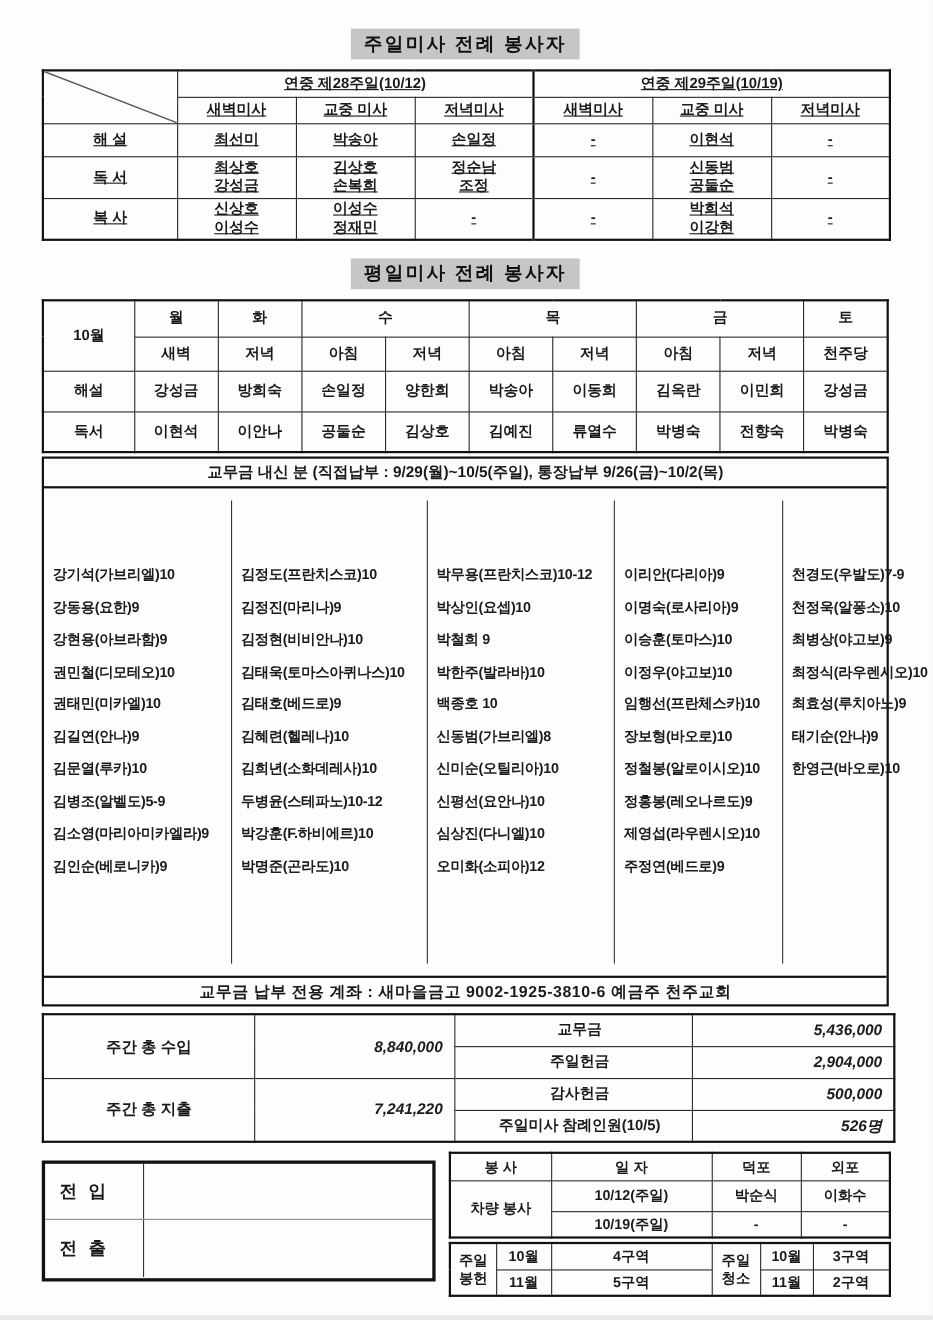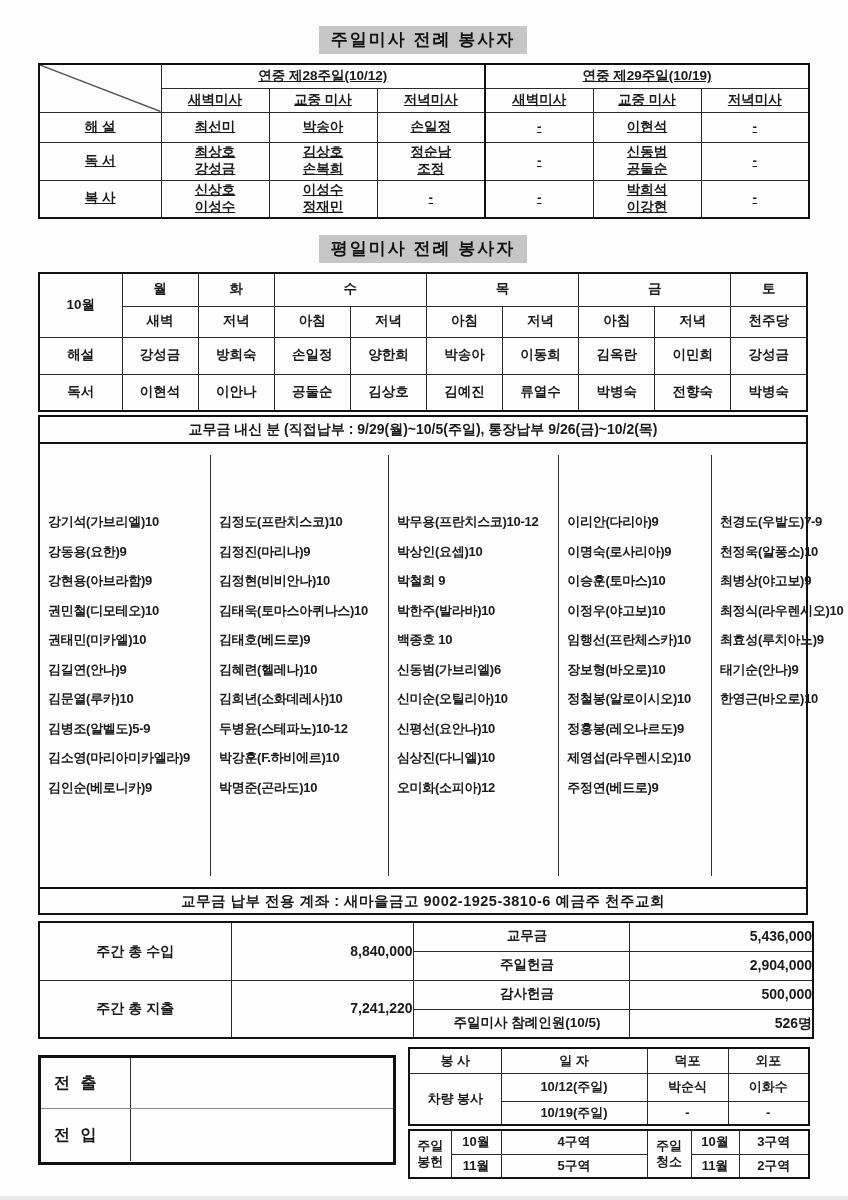--- a/index.html
+++ b/index.html
@@ -242,7 +242,7 @@
             <div class="dues-entry">박철희 9</div>
             <div class="dues-entry">박한주(발라바)10</div>
             <div class="dues-entry">백종호 10</div>
-            <div class="dues-entry">신동범(가브리엘)6</div>
+            <div class="dues-entry">신동범(가브리엘)8</div>
             <div class="dues-entry">신미순(오틸리아)10</div>
             <div class="dues-entry">신평선(요안나)10</div>
             <div class="dues-entry">심상진(다니엘)10</div>

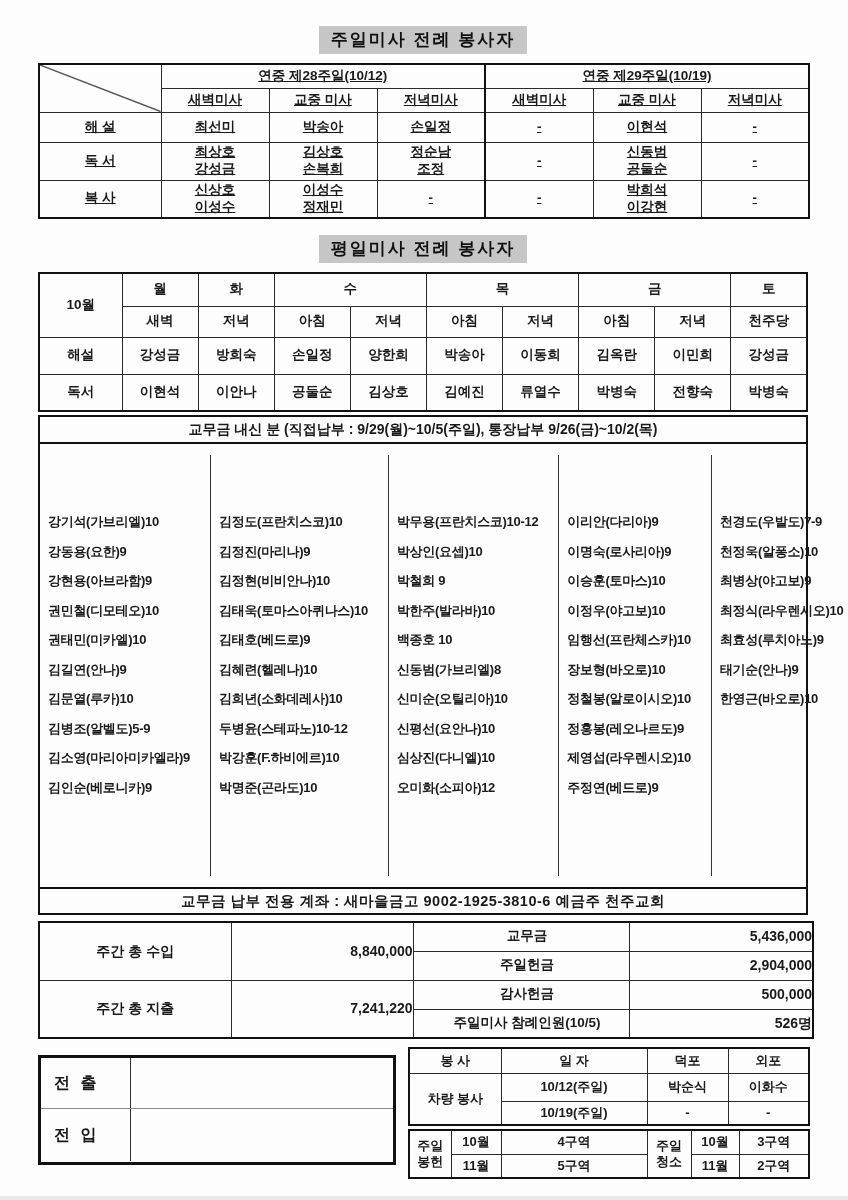--- a/index.html
+++ b/index.html
@@ -54,7 +54,7 @@
   .fin { width:774px; border:2px solid #111; margin-top:6px; }
   .fin td { height:29px; }
   .fin .lbl { text-align:center; font-size:14px; }
-  .fin .val { text-align:right; font-size:14px; }
+  .fin .val { text-align:right; padding-right:10px; font-size:14px;font-style:italic; }
   .fin .rlbl { text-align:center; padding-left:12px; font-size:13.5px; }
 
   

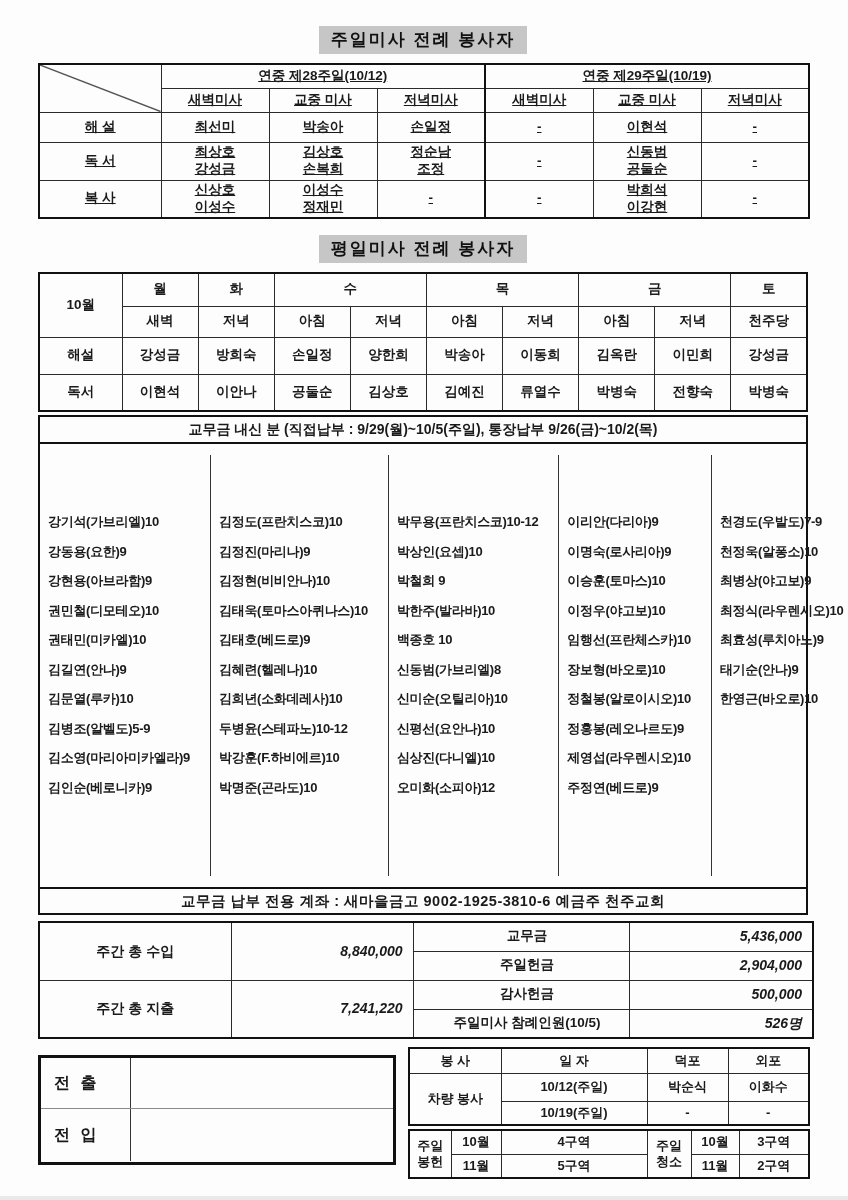--- a/index.html
+++ b/index.html
@@ -308,11 +308,11 @@
 
     <div class="transfer-box">
       <div class="trow">
-        <div class="tlabel">전 출</div>
+        <div class="tlabel">전 입</div>
         <div class="tval"></div>
       </div>
       <div class="trow">
-        <div class="tlabel">전 입</div>
+        <div class="tlabel">전 출</div>
         <div class="tval"></div>
       </div>
     </div>

